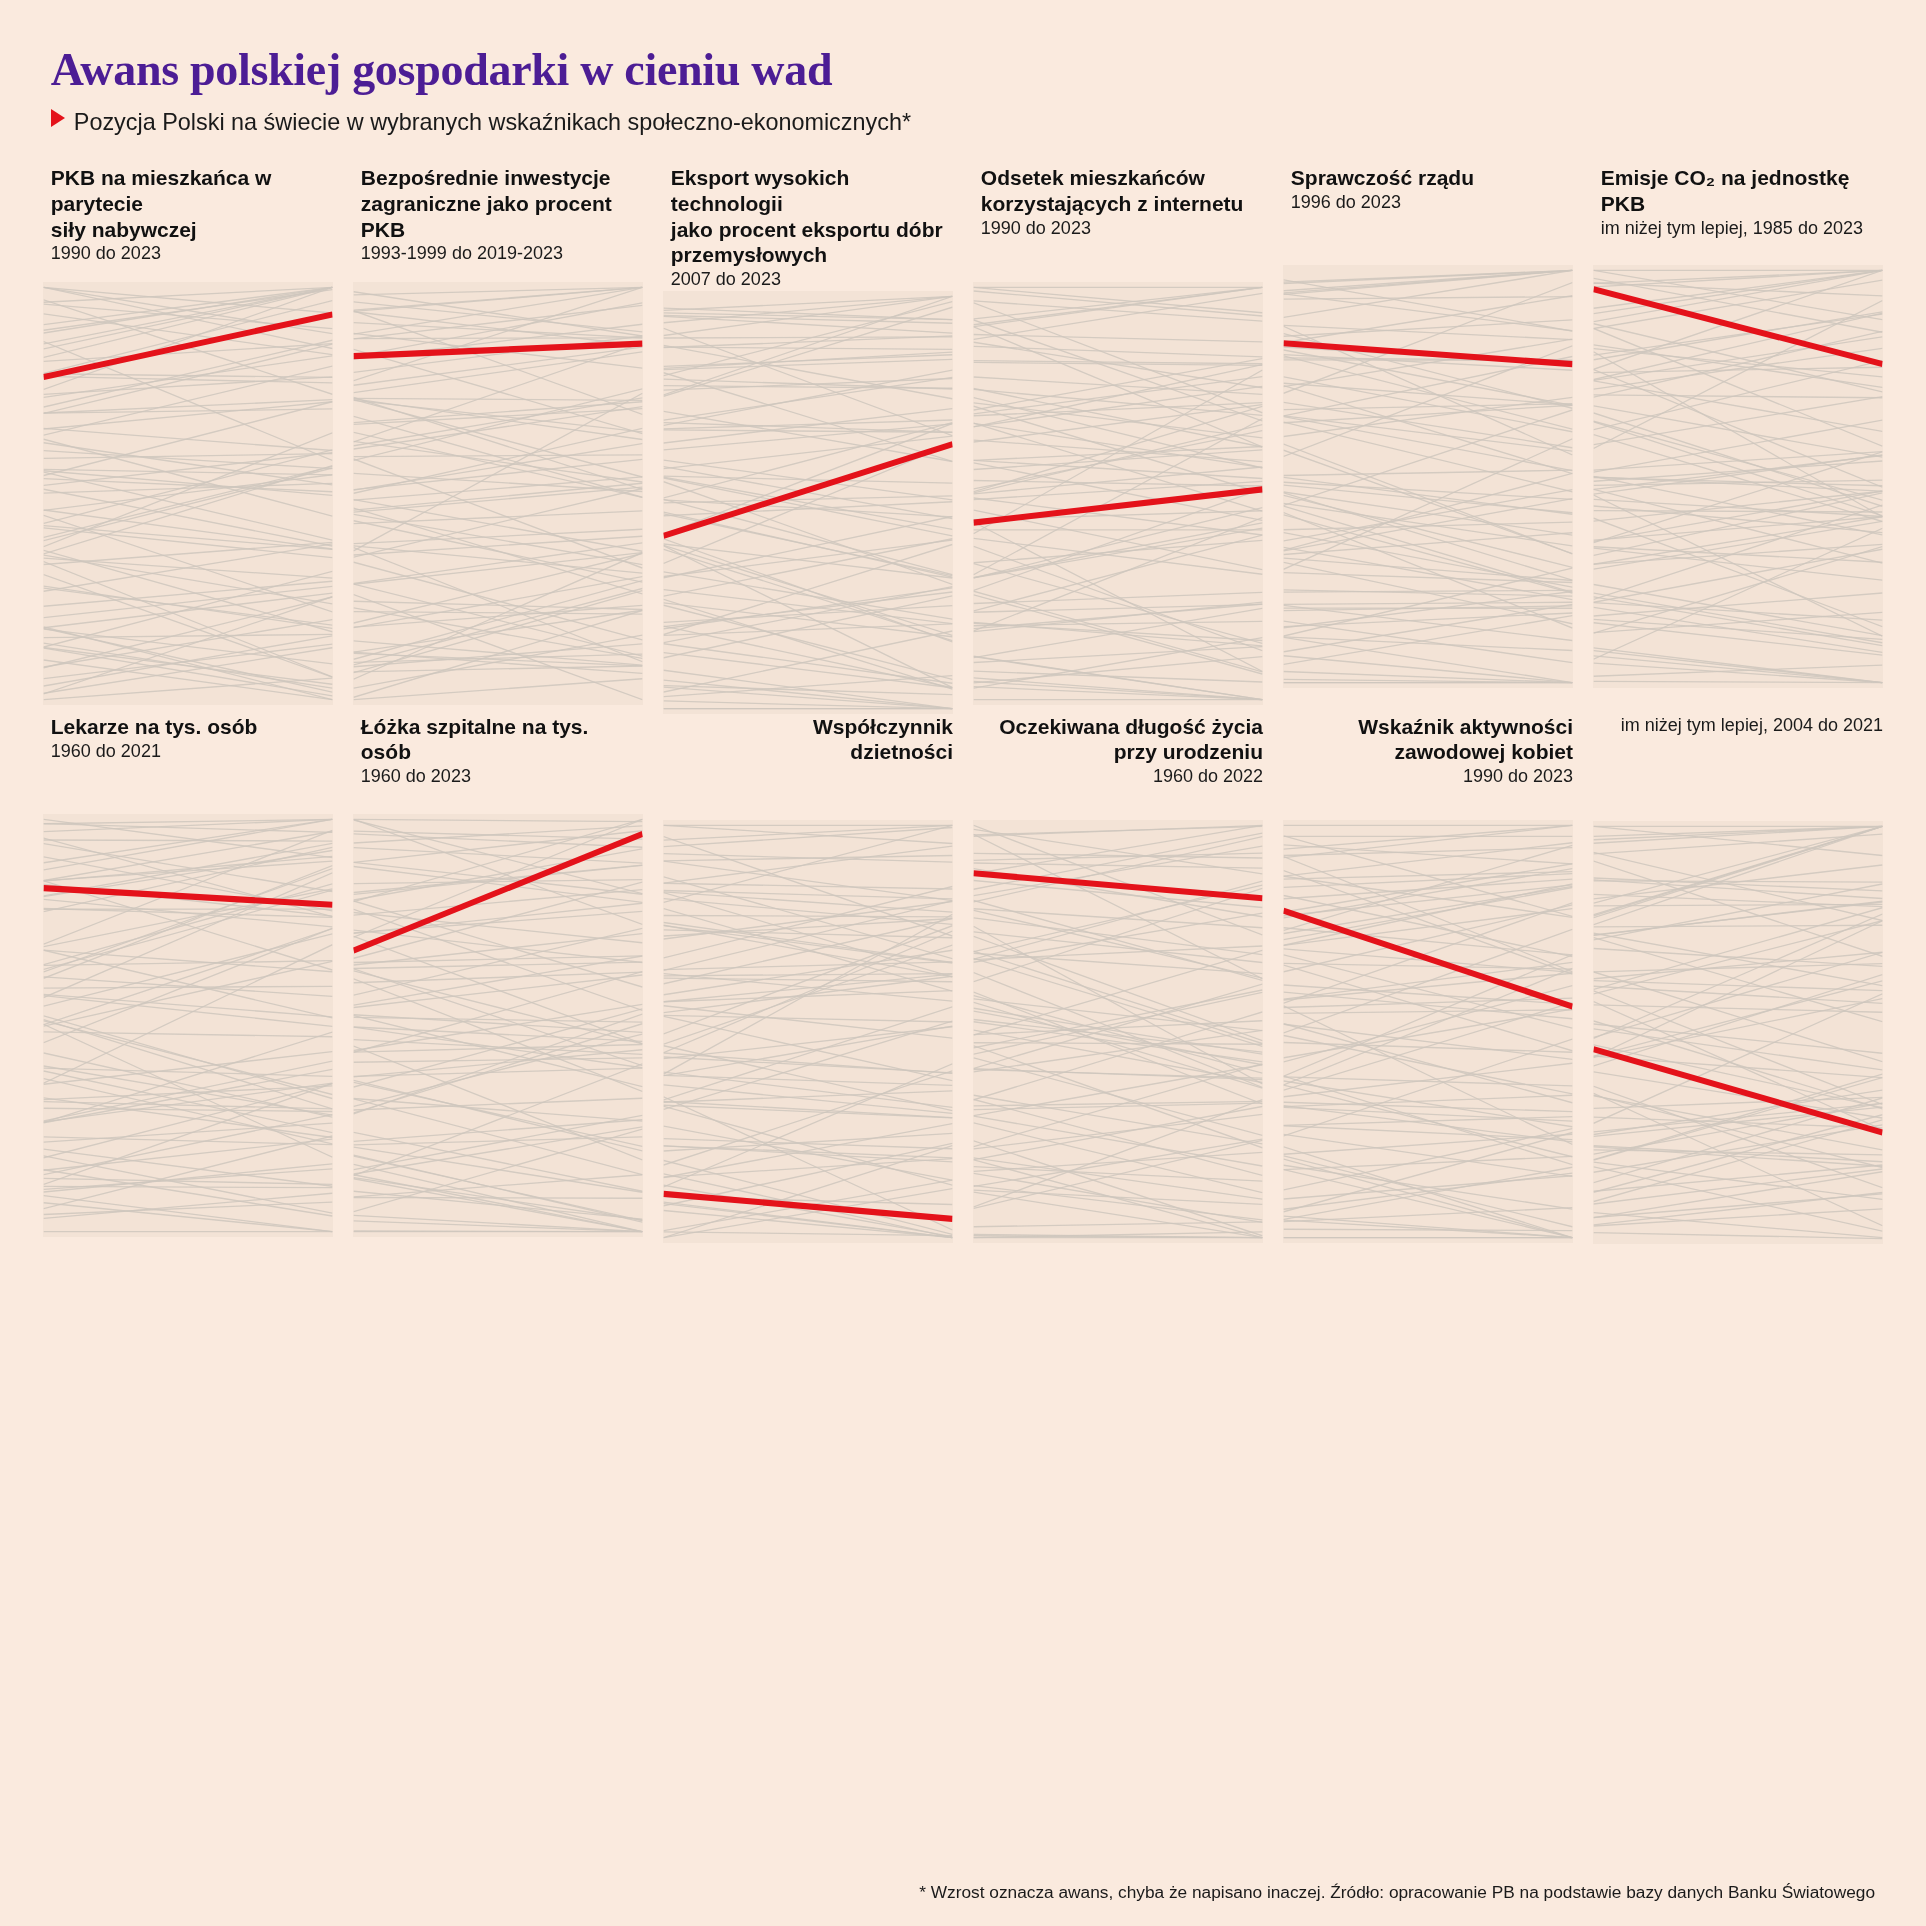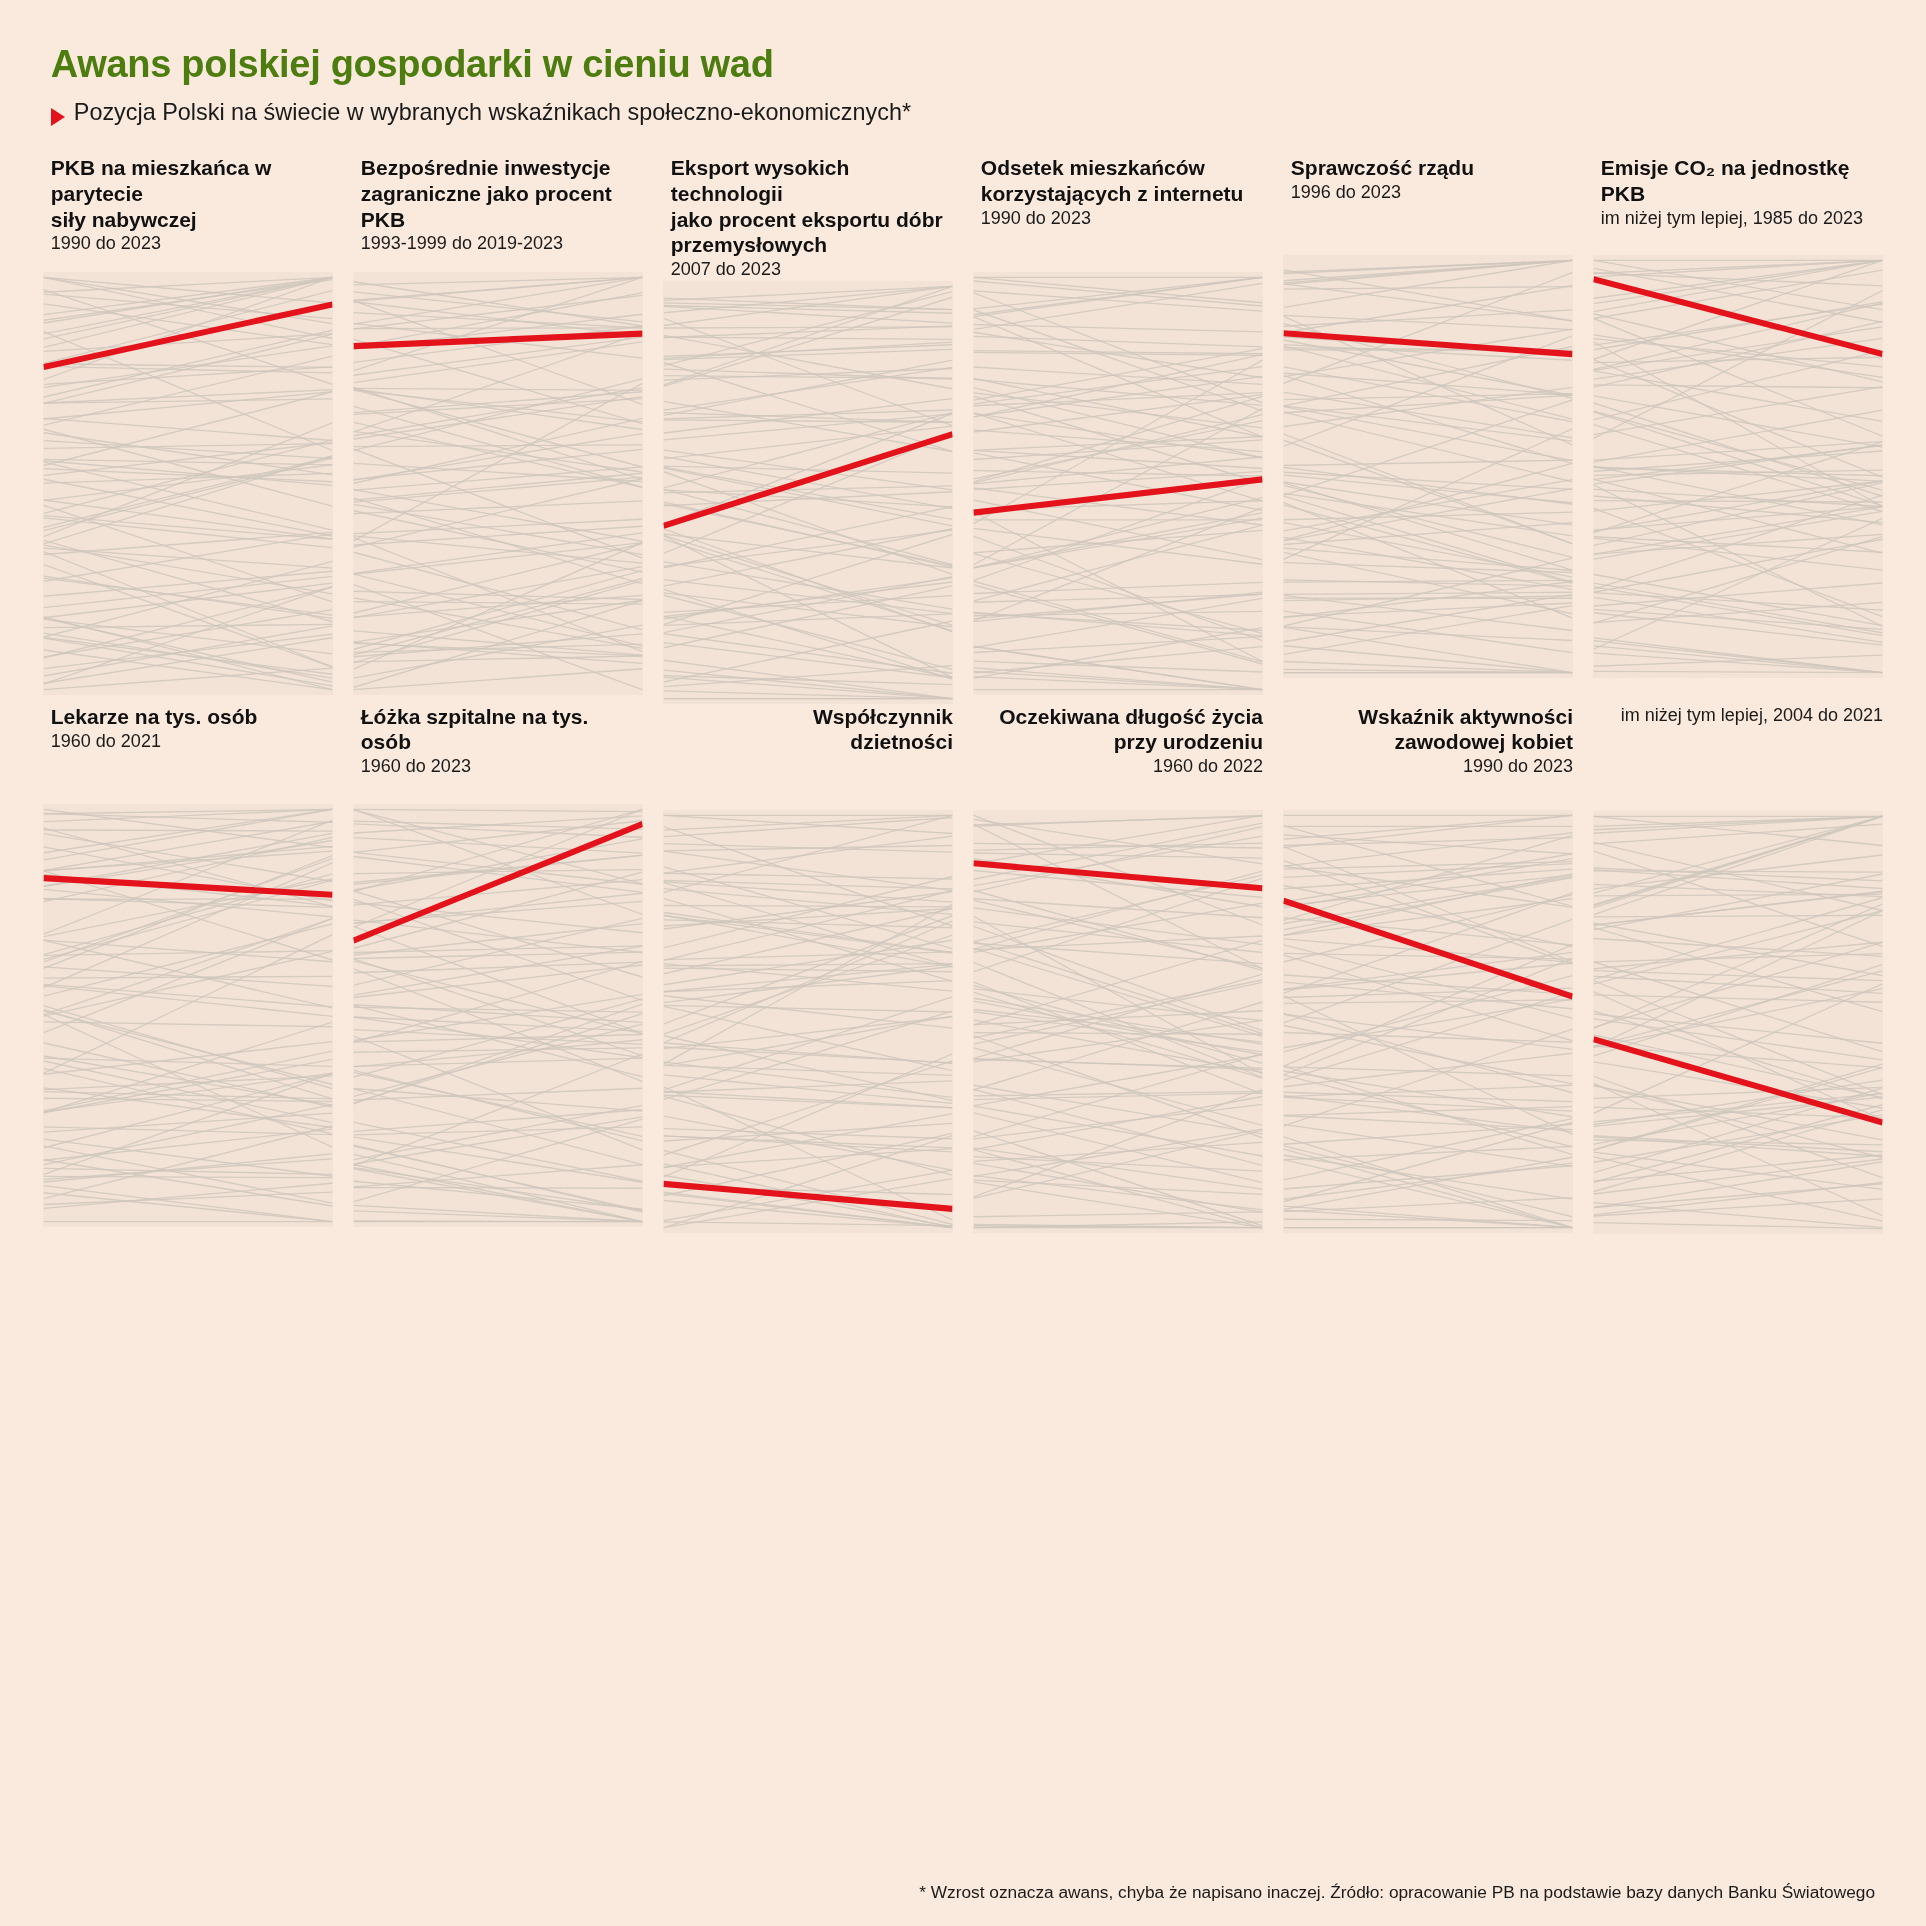--- a/index.html
+++ b/index.html
@@ -23,12 +23,12 @@
     padding: 33px 43px 0 43px;
   }
   .title {
-    font-family: Liberation Sans, sans-serif;
+    font-family: Liberation Serif, serif;
     font-weight: bold;
-    font-size: 38px;
+    font-size: 46px;
     letter-spacing: -0.3px;
     margin: 10px 0 0 7.8px;
-    color: #4d7c0f;
+    color: #4c1d95;
   }
   .subtitle-row {
     display: flex;

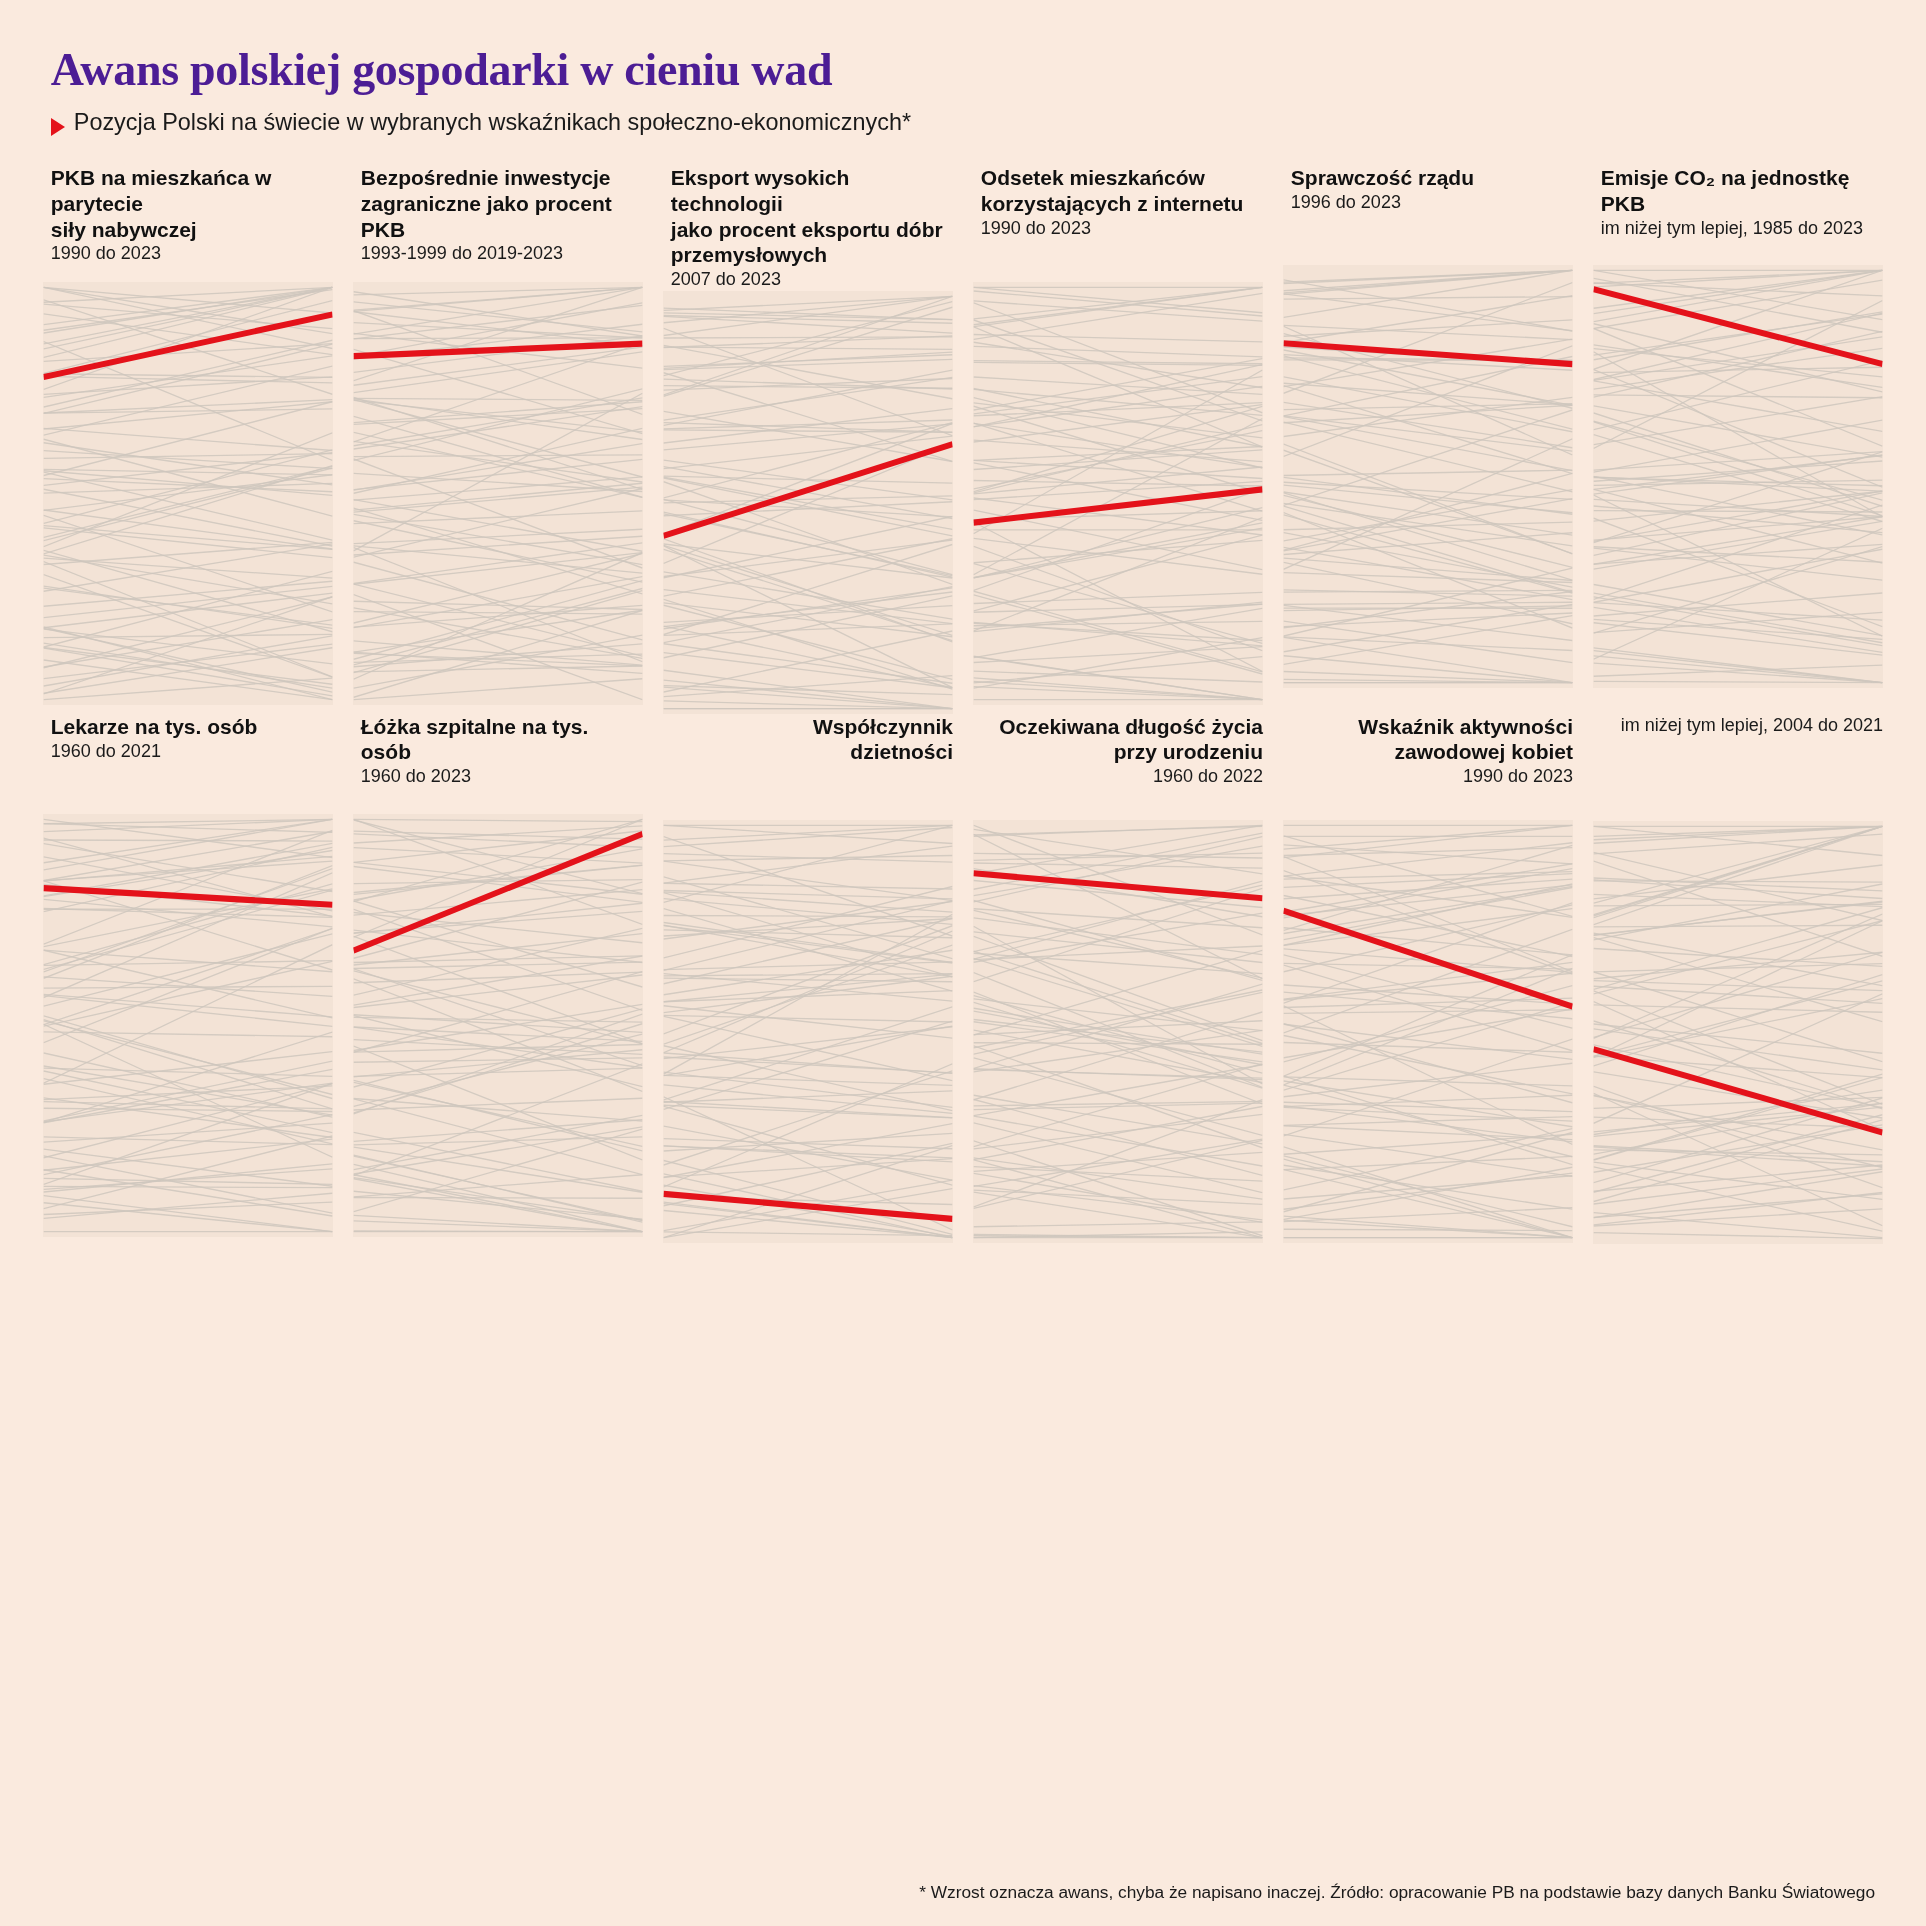--- a/index.html
+++ b/index.html
@@ -32,7 +32,7 @@
   }
   .subtitle-row {
     display: flex;
-    align-items: flex-end;
+    align-items: flex-start;
     margin: 13.4px 0 0 7.8px;
   }
   .tri {

